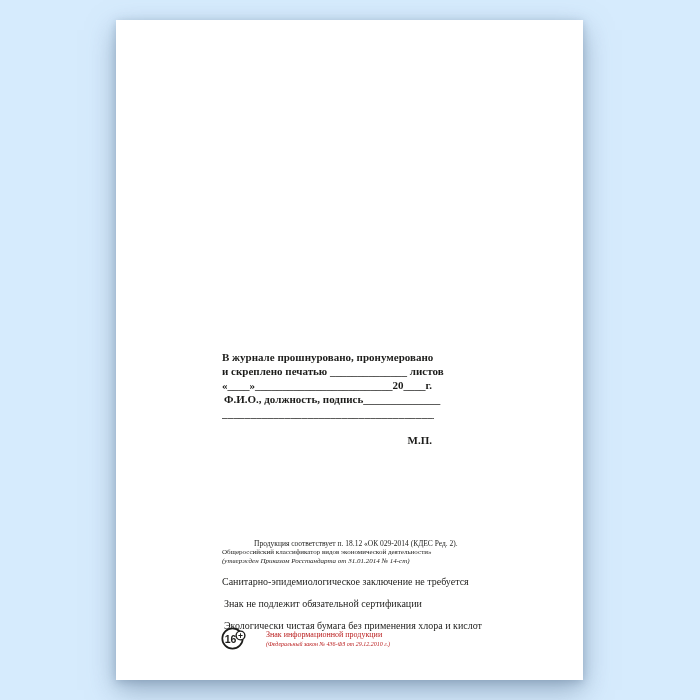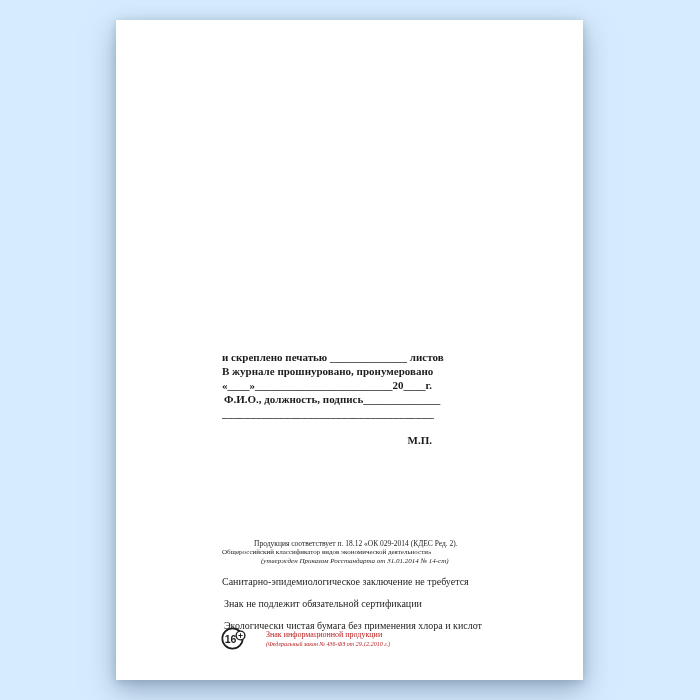--- a/index.html
+++ b/index.html
@@ -118,8 +118,8 @@
   <div class="page">
 
     <div class="stitch-block">
+      <div>В журнале прошнуровано, пронумеровано</div>
       <div>и скреплено печатью ______________ листов</div>
-      <div>В журнале прошнуровано, пронумеровано</div>
       <div>«____»_________________________20____г.</div>
       <div class="indent">Ф.И.О., должность, подпись______________</div>
       <div class="ruled">_______________________________________</div>

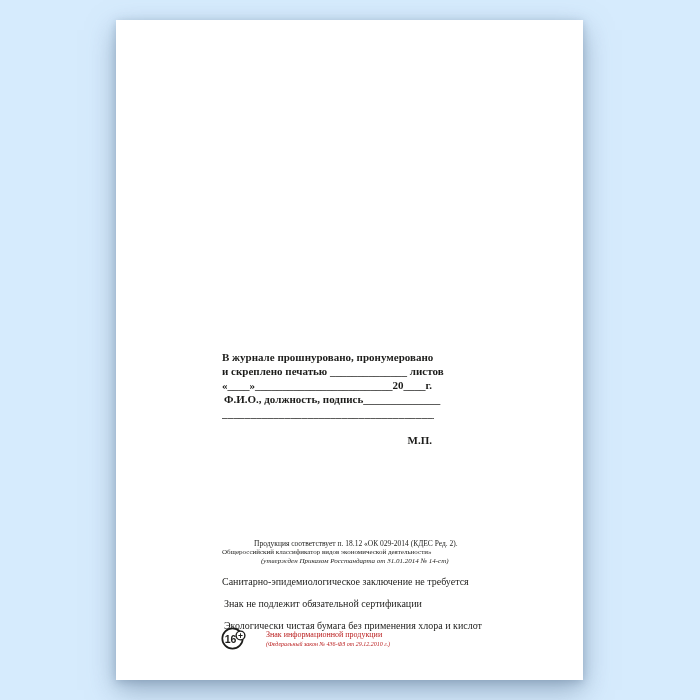--- a/index.html
+++ b/index.html
@@ -72,7 +72,6 @@
     line-height: 9px;
     font-style: italic;
     white-space: nowrap;
-    margin-left: 39px;
   }
   .claim-line {
     font-size: 10px;

